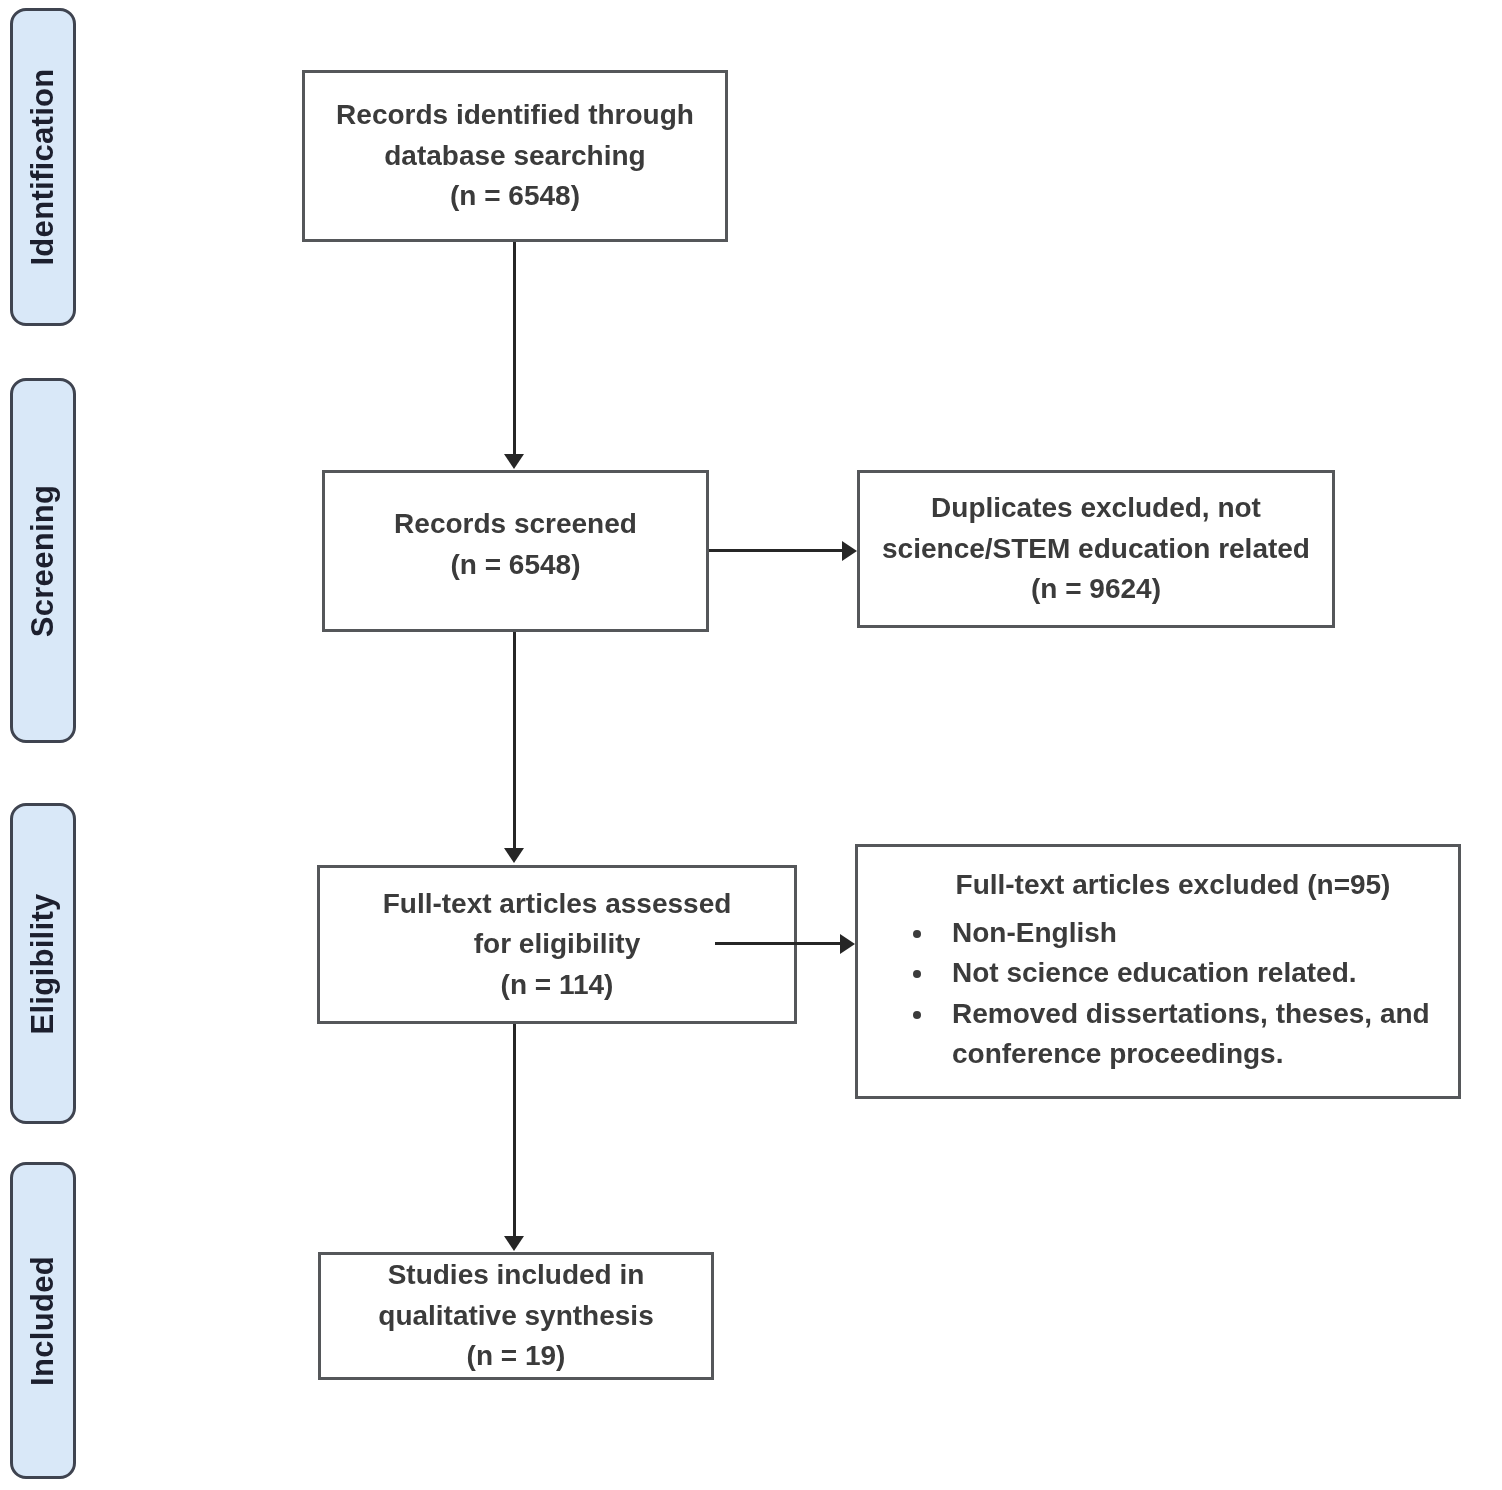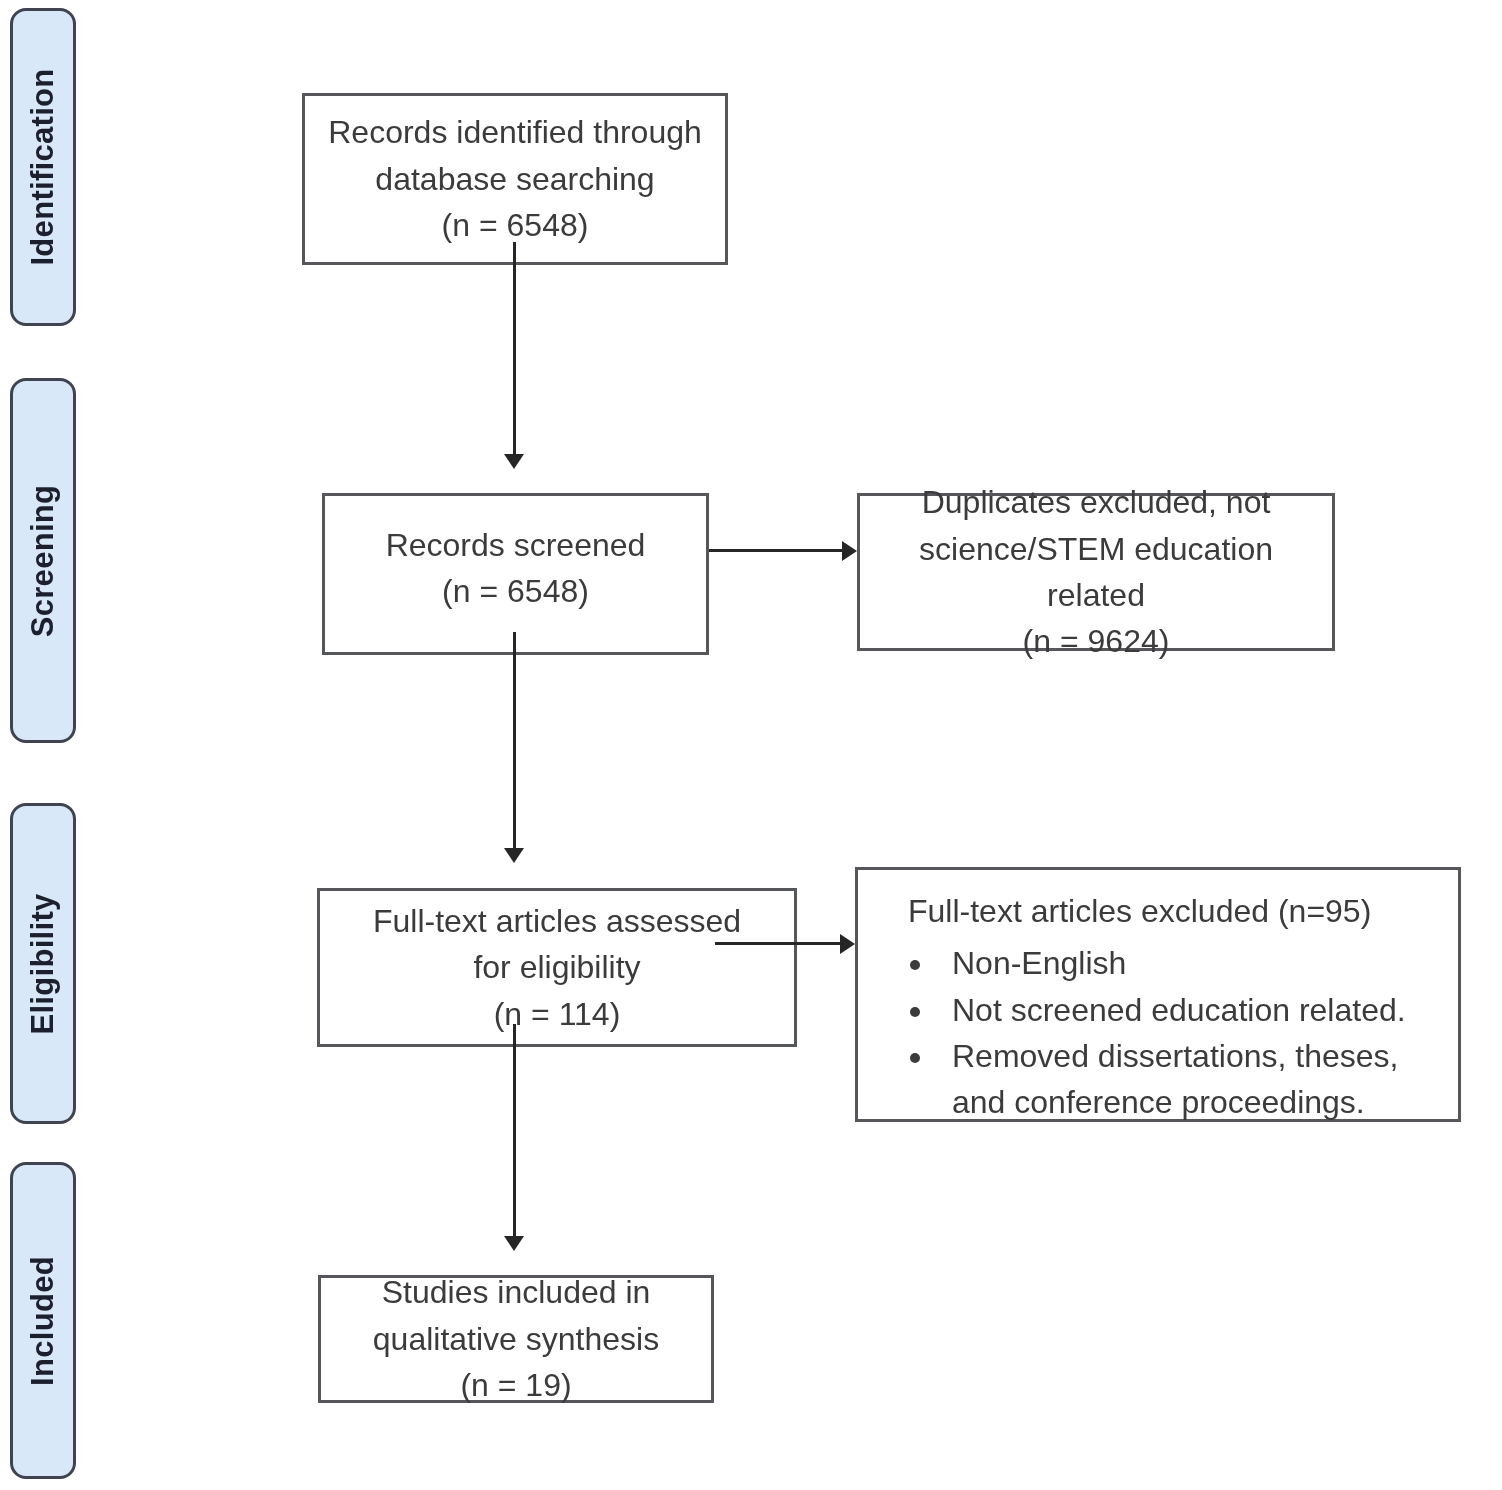--- a/index.html
+++ b/index.html
@@ -51,12 +51,11 @@
     justify-content: center;
     text-align: center;
     white-space: pre-line;
-    font-size: 32px;
-    font-weight: 400;
+    font-size: 28px;
+    font-weight: 700;
     color: var(--box-text);
     line-height: 1.45;
     padding: 8px 12px;
-    margin-top: 23px;
   }
   .node.lift { padding-bottom: 20px; }
   

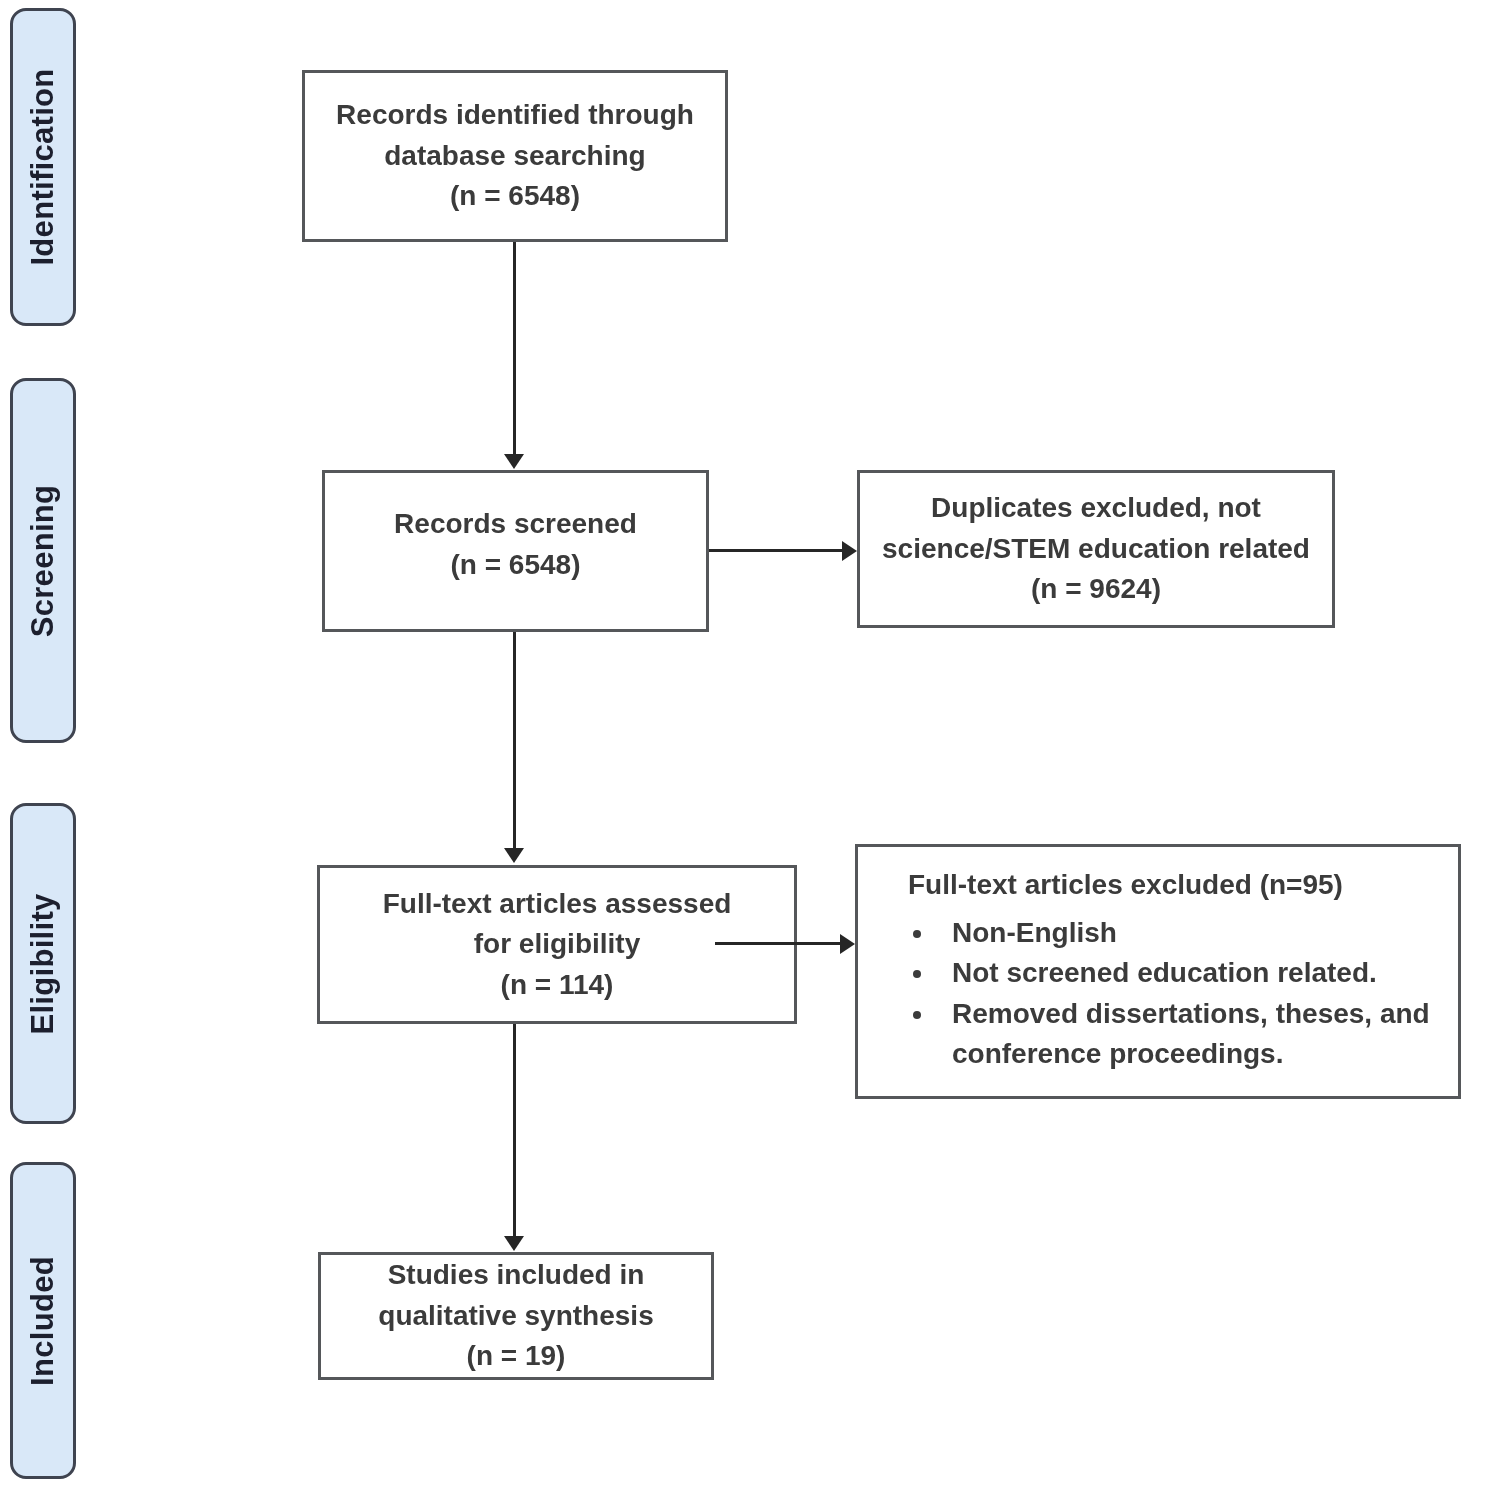--- a/index.html
+++ b/index.html
@@ -68,7 +68,7 @@
     padding: 16px 20px 10px 20px;
   }
   .listy .ex-title {
-    text-align: left;
+    text-align: center;
     padding: 2px 0 4px 30px;
   }
   .listy ul {

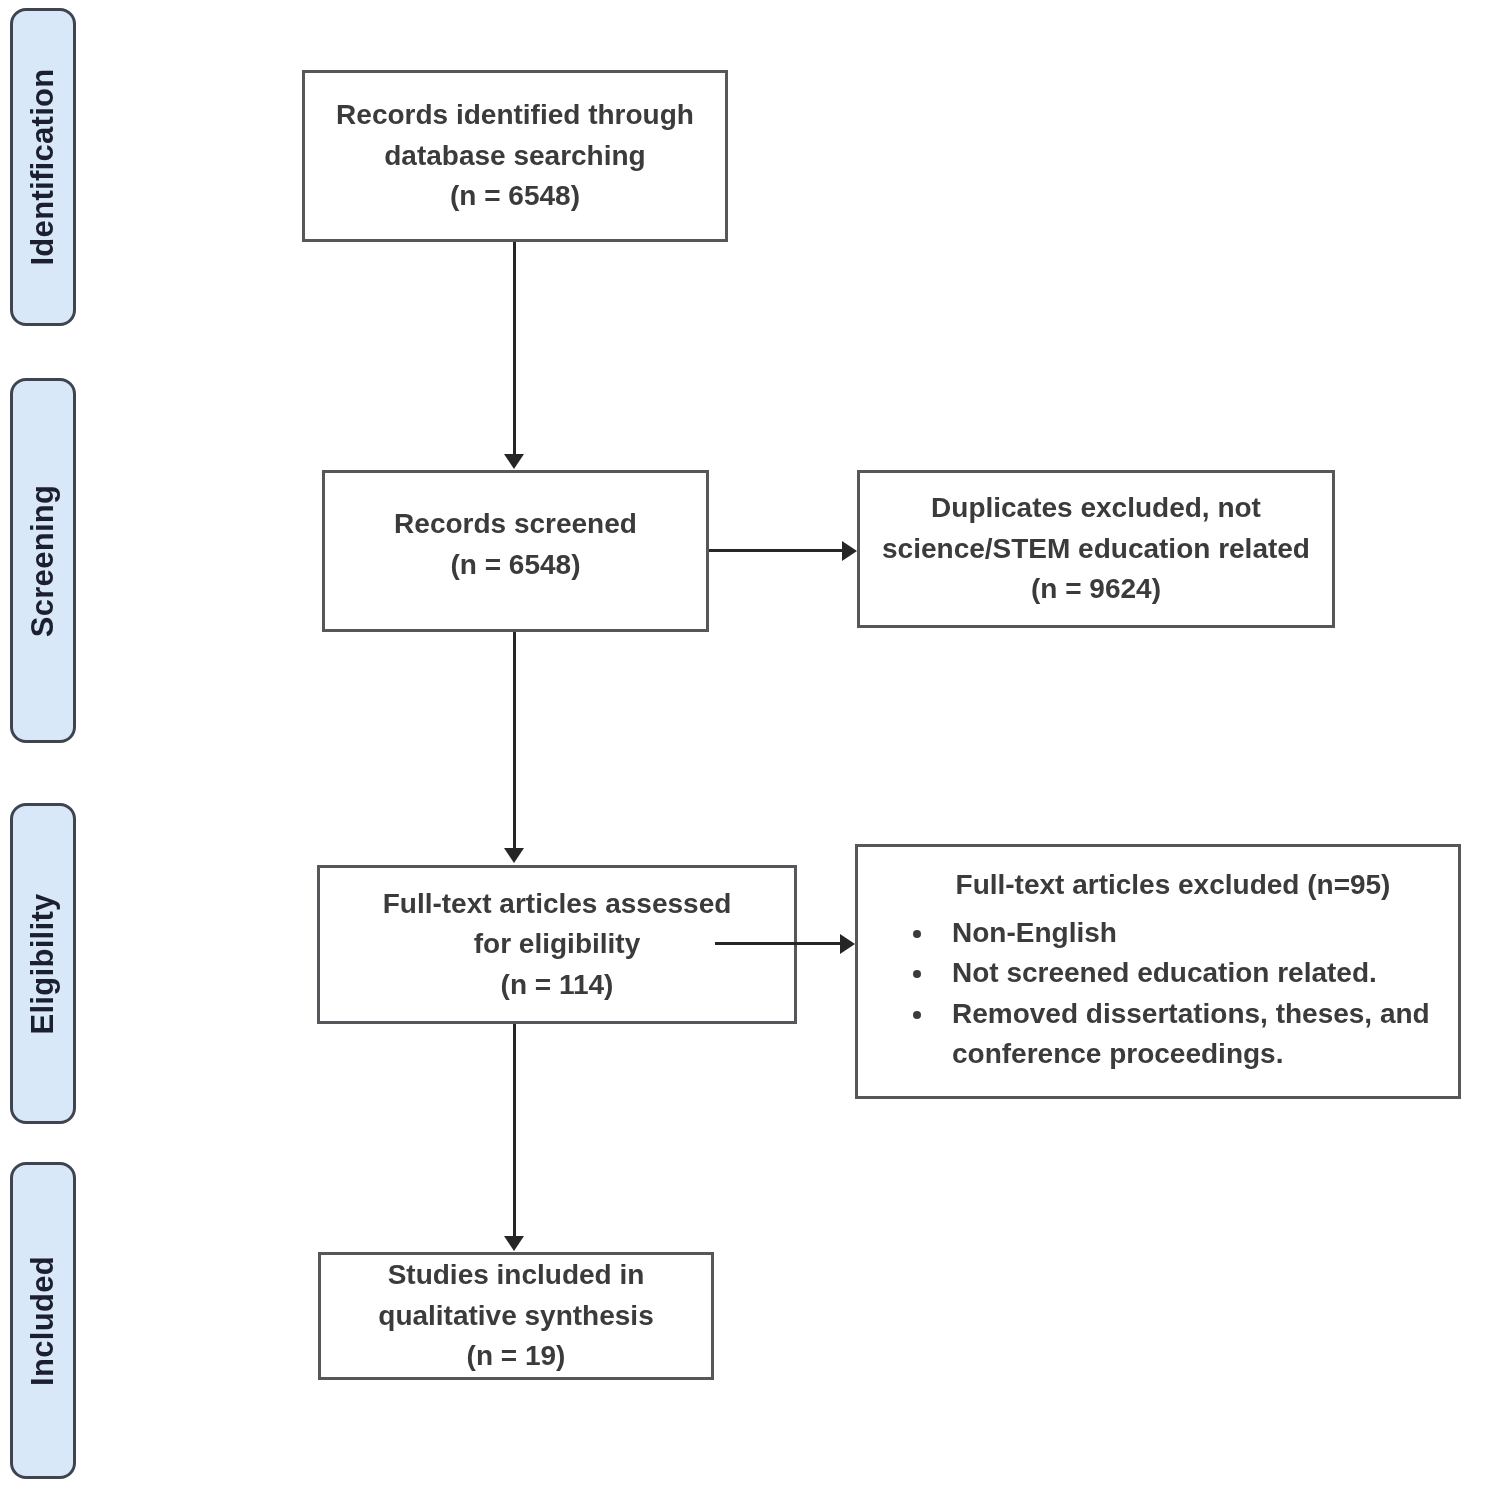--- a/index.html
+++ b/index.html
@@ -134,7 +134,7 @@
     <div class="ex-title">Full-text articles excluded (n=95)</div>
     <ul>
       <li>Non-English</li>
-      <li>Not screened education related.</li>
+      <li>Not science education related.</li>
       <li>Removed dissertations, theses, and conference proceedings.</li>
     </ul>
   </div>

